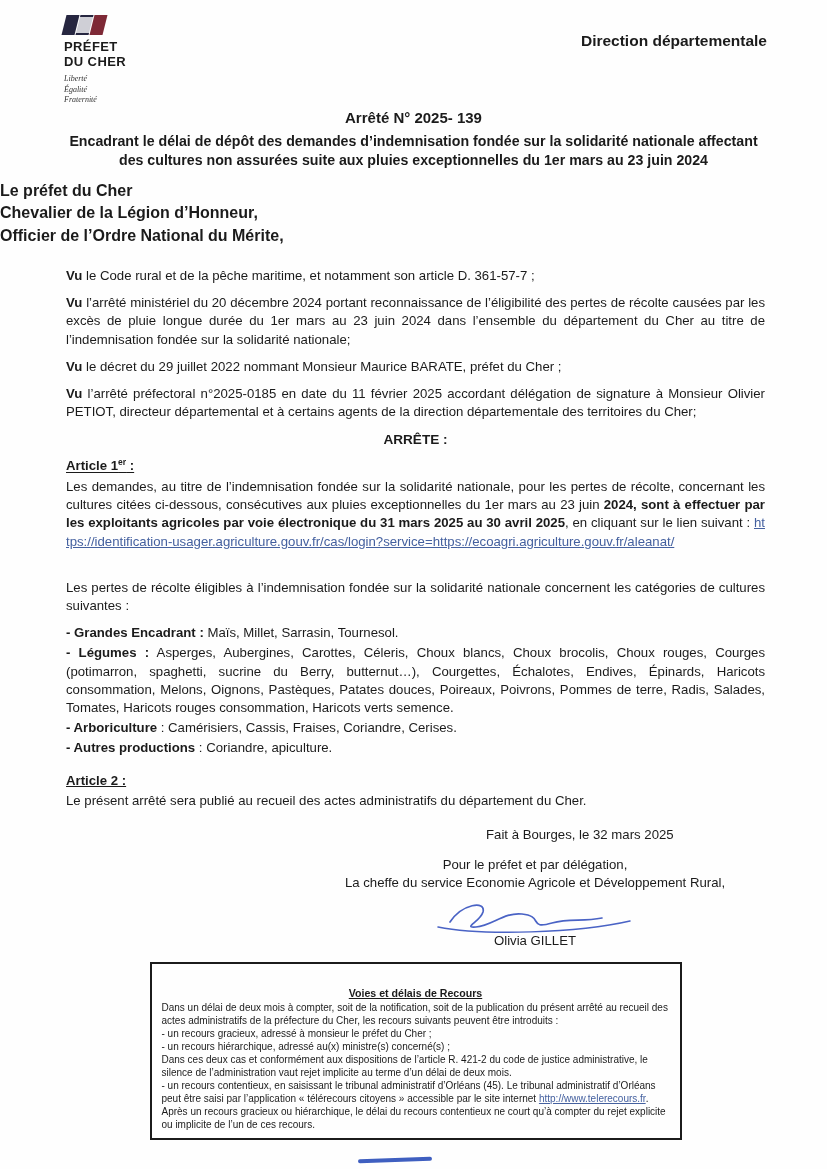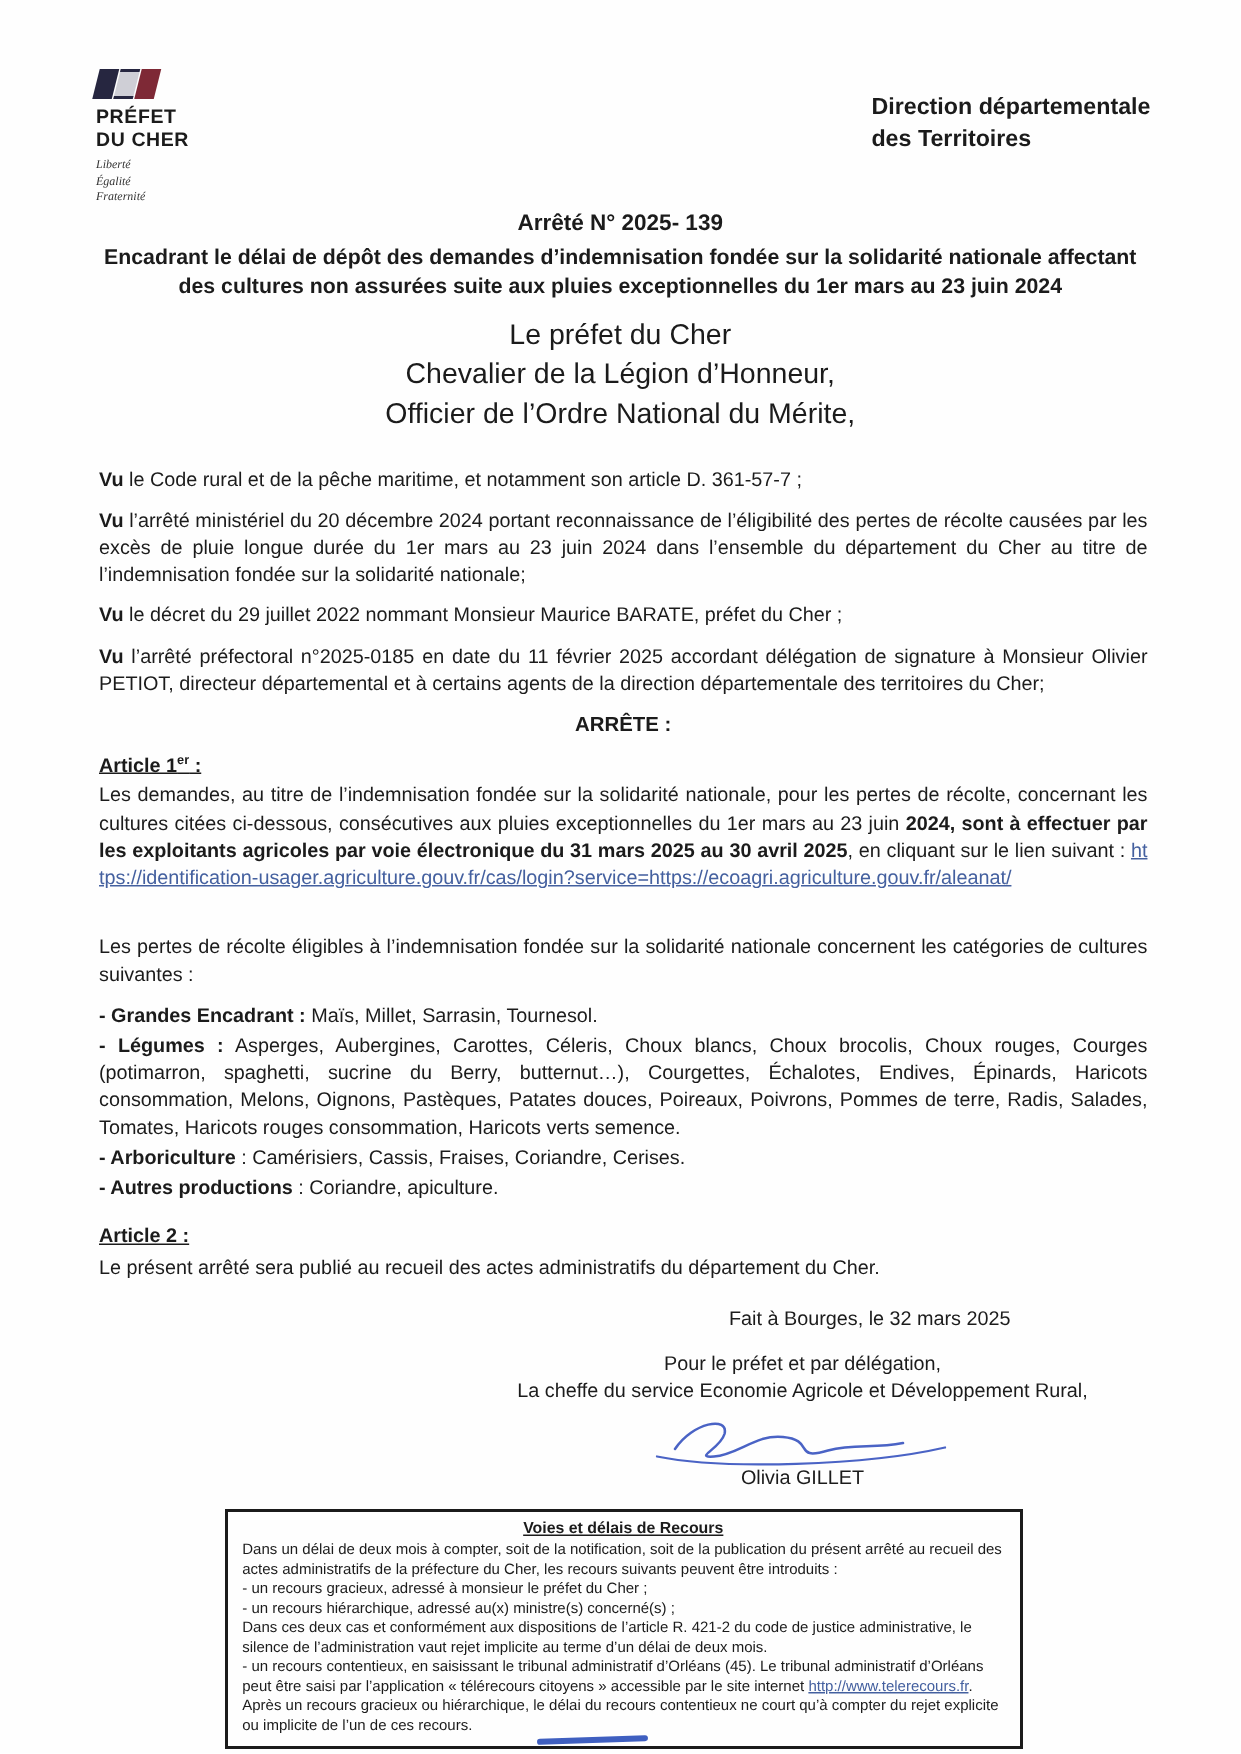--- a/index.html
+++ b/index.html
@@ -13,7 +13,7 @@
     color: #1b1b1b;
     overflow: hidden;
   }
-  .doc-header { display: flex; justify-content: space-between; padding: 46px 60px 0 64px; }
+  .doc-header { display: flex; justify-content: space-between; padding: 15px 60px 0 64px; }
   .flag { display: flex; width: 44px; height: 20px; margin-bottom: 4px; }
   .flag span { width: 13px; height: 100%; transform: skewX(-14deg); margin-right: 1px; }
   .flag .fb { background: #262640; }

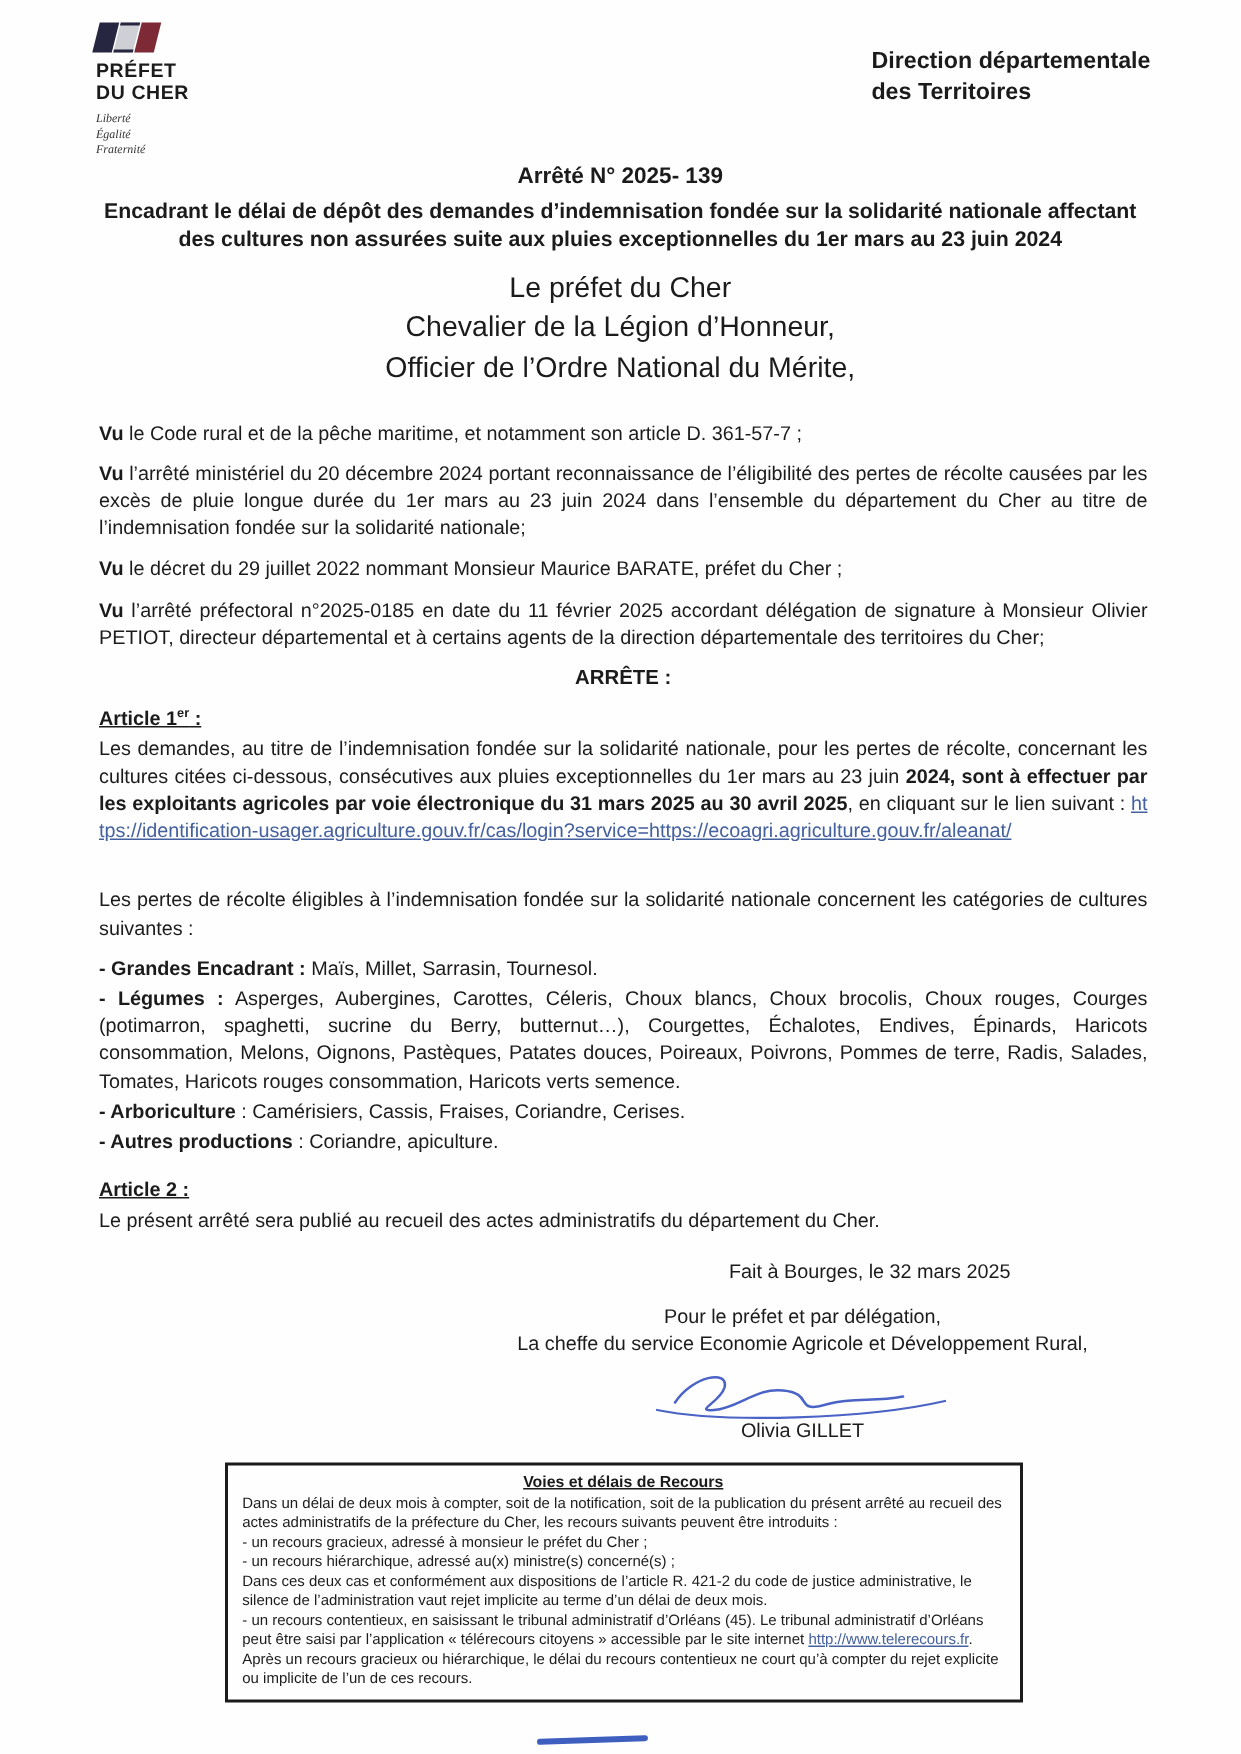--- a/index.html
+++ b/index.html
@@ -69,7 +69,6 @@
     </div>
     <div class="direction">
       <div>Direction départementale</div>
-      <div>des Territoires</div>
     </div>
   </header>
 

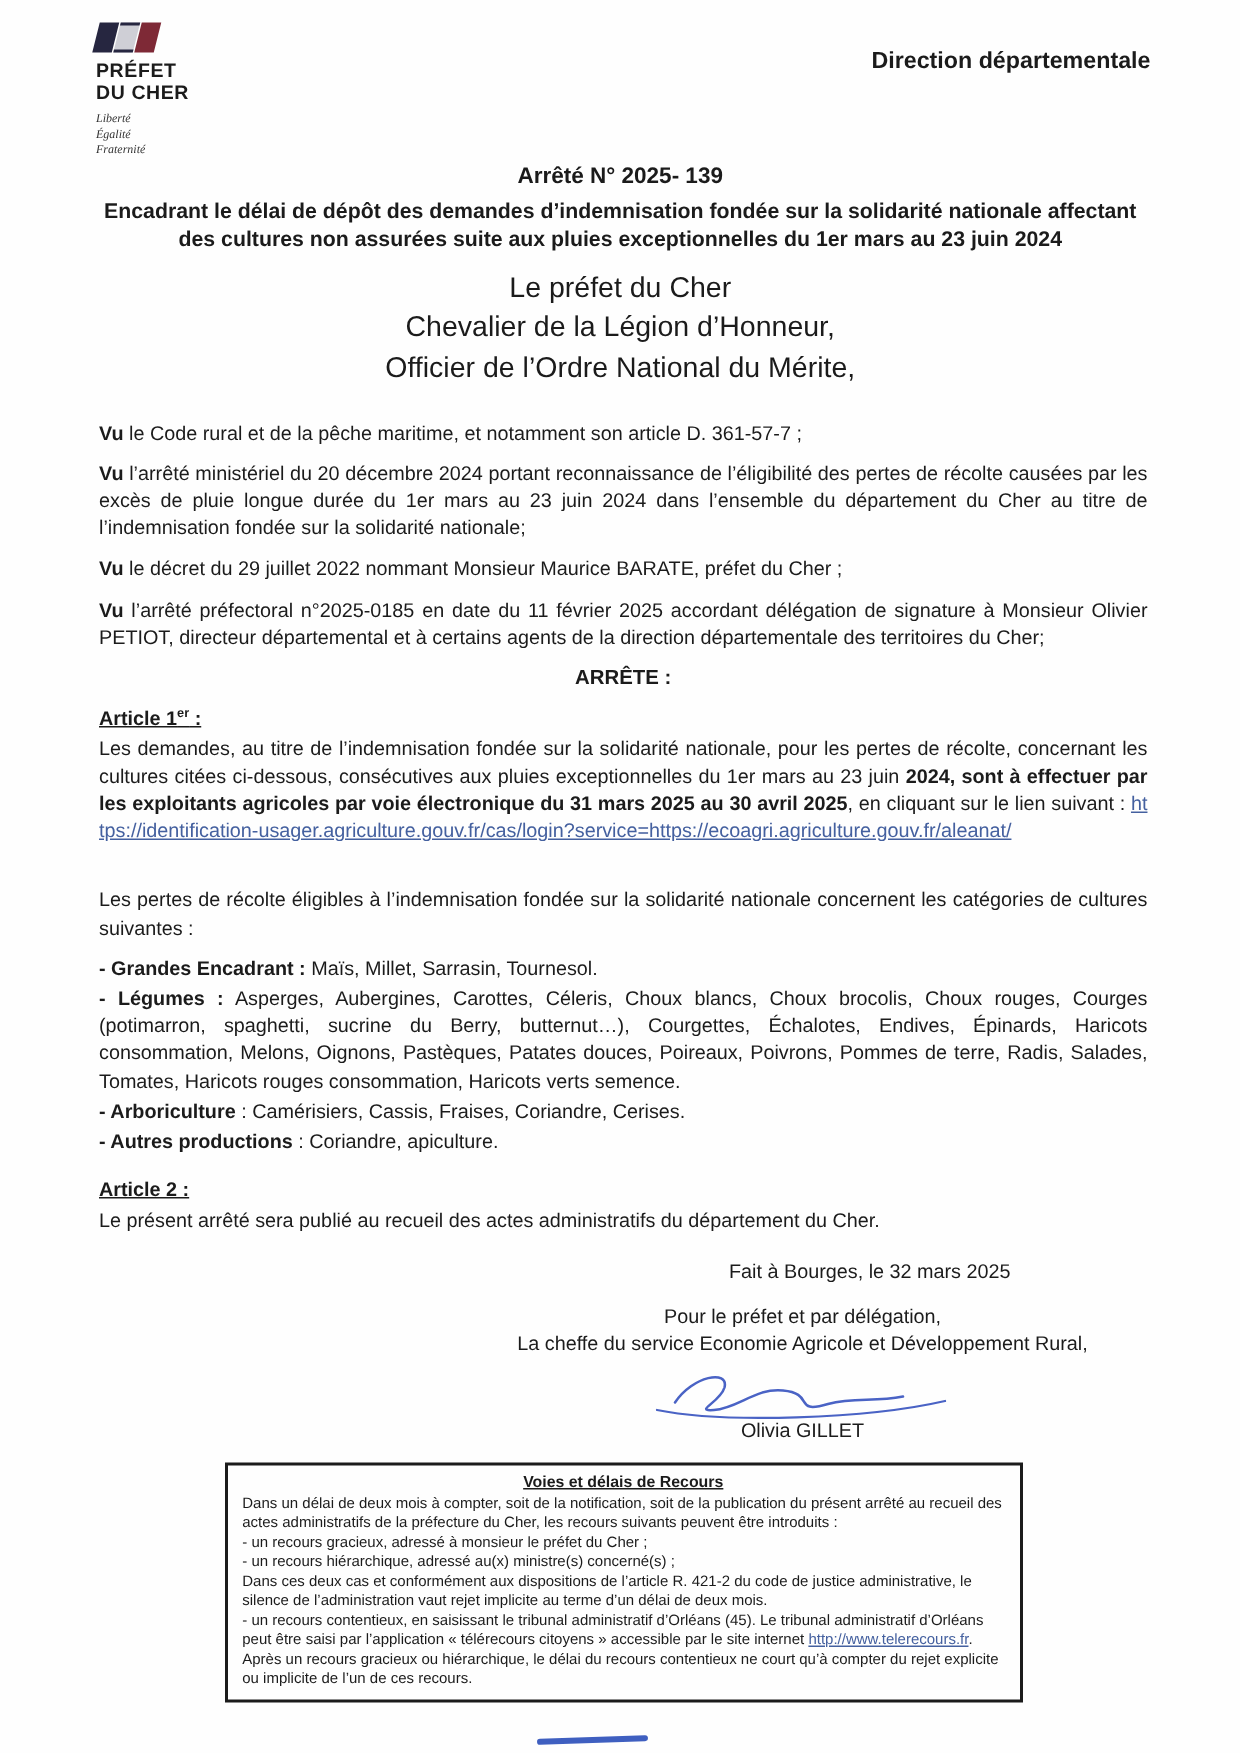--- a/index.html
+++ b/index.html
@@ -25,7 +25,7 @@
   .title-block { text-align: center; margin-top: 4px; padding: 0 62px; }
   .title-number { font-weight: bold; font-size: 15px; }
   .title-subject { font-weight: bold; font-size: 14.2px; line-height: 1.32; margin-top: 6px; }
-  .salutation { text-align: center; font-size: 19px; line-height: 1.4; margin-top: 10px; }
+  .salutation { font-size: 16px; line-height: 1.4; margin-top: 10px; font-weight: bold; }
   .content { padding: 0 62px 0 66px; font-size: 13.2px; line-height: 1.38; }
   .vu-list { margin-top: 20px; }
   .para { text-align: justify; margin: 0 0 9px 0; }

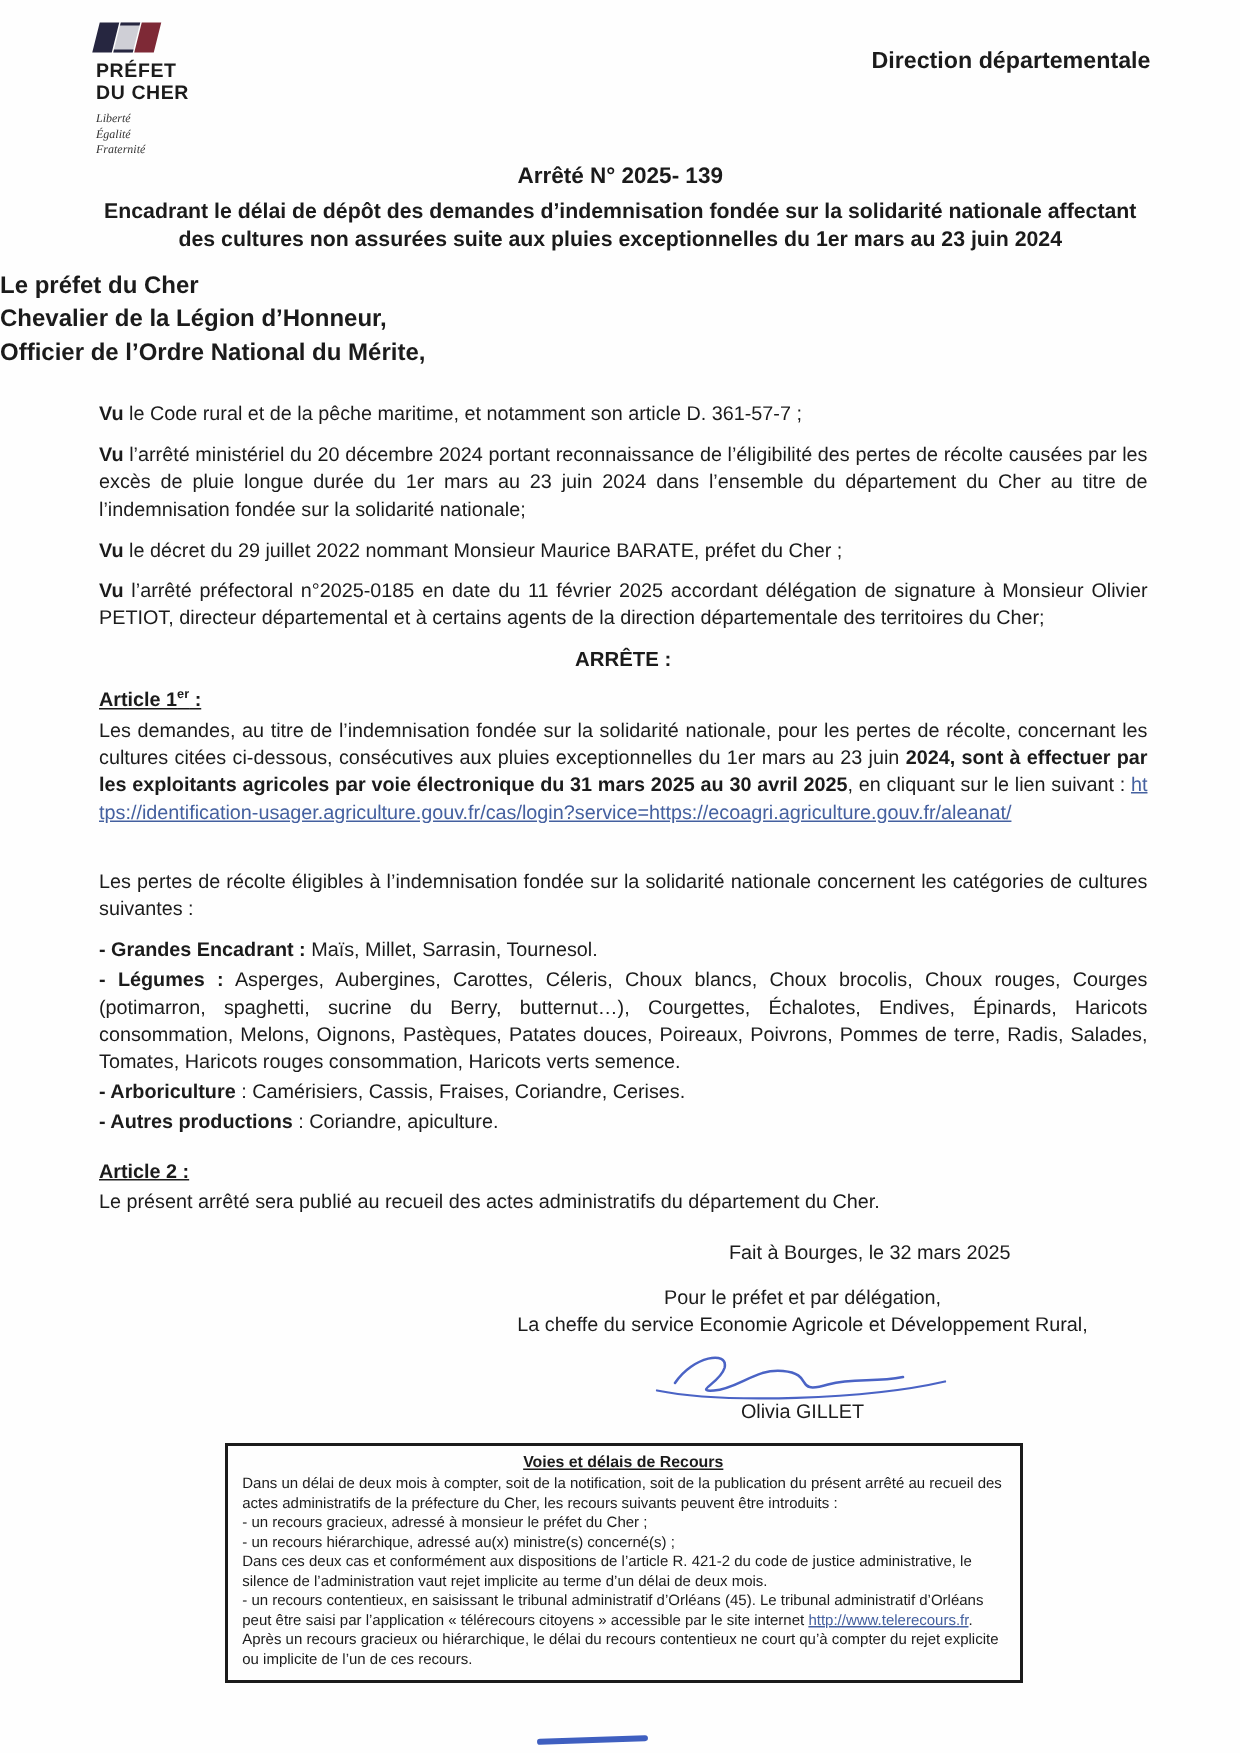--- a/index.html
+++ b/index.html
@@ -40,7 +40,7 @@
   .sig-block { width: 470px; margin: 12px 0 0 234px; text-align: center; font-size: 13.2px; line-height: 1.36; }
   .sig-svg { display: block; margin: 0 auto; }
   .signatory { margin-top: -4px; }
-  .recours-box { width: 532px; margin: 12px auto 0; border: 2px solid #1b1b1b; padding: 5px 10px 7px; font-size: 10px; line-height: 1.3; text-align: left; }
+  .recours-box { width: 532px; margin: 12px auto 0; border: 2px solid #1b1b1b; padding: 23px 10px 7px; font-size: 10px; line-height: 1.3; text-align: left; }
   .recours-title { text-align: center; font-weight: bold; text-decoration: underline; font-size: 10.6px; margin: 0 0 5px 0; }
   .recours-box p { margin: 0; }
   .pen-mark { position: absolute; left: 358px; bottom: 7px; width: 74px; height: 4px; background: #3f5fc0; border-radius: 2px; transform: rotate(-2deg); }

